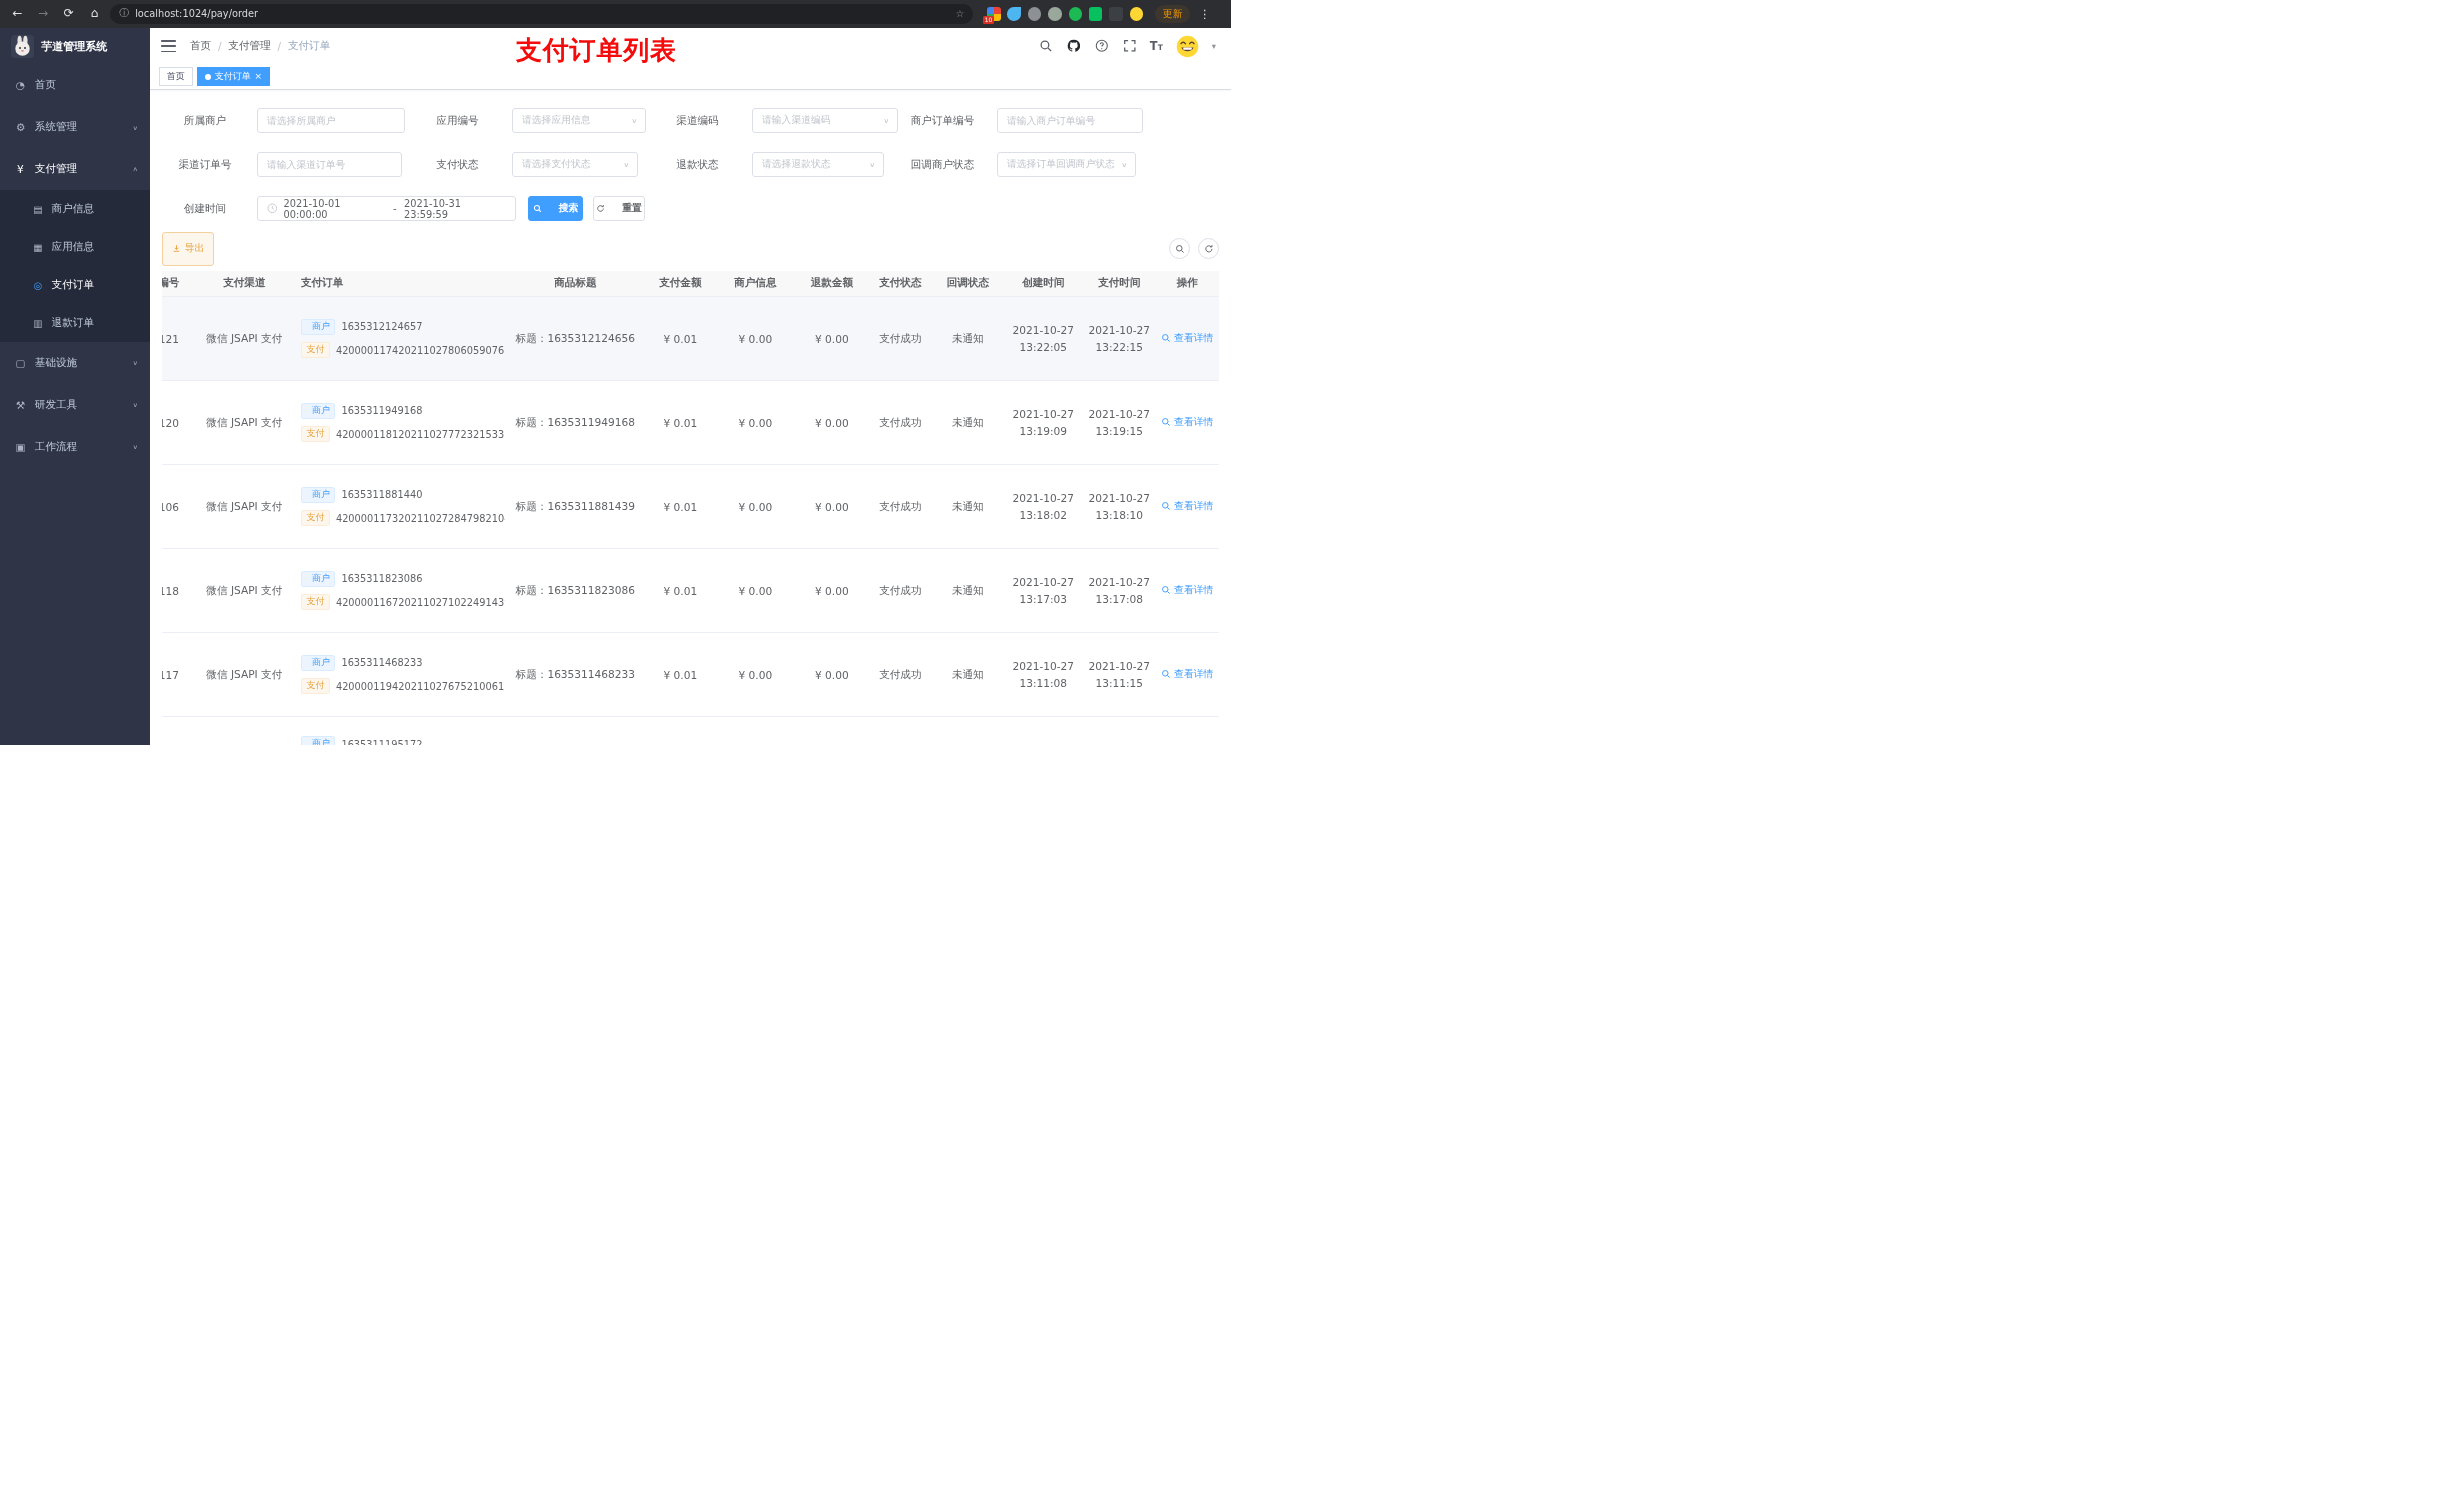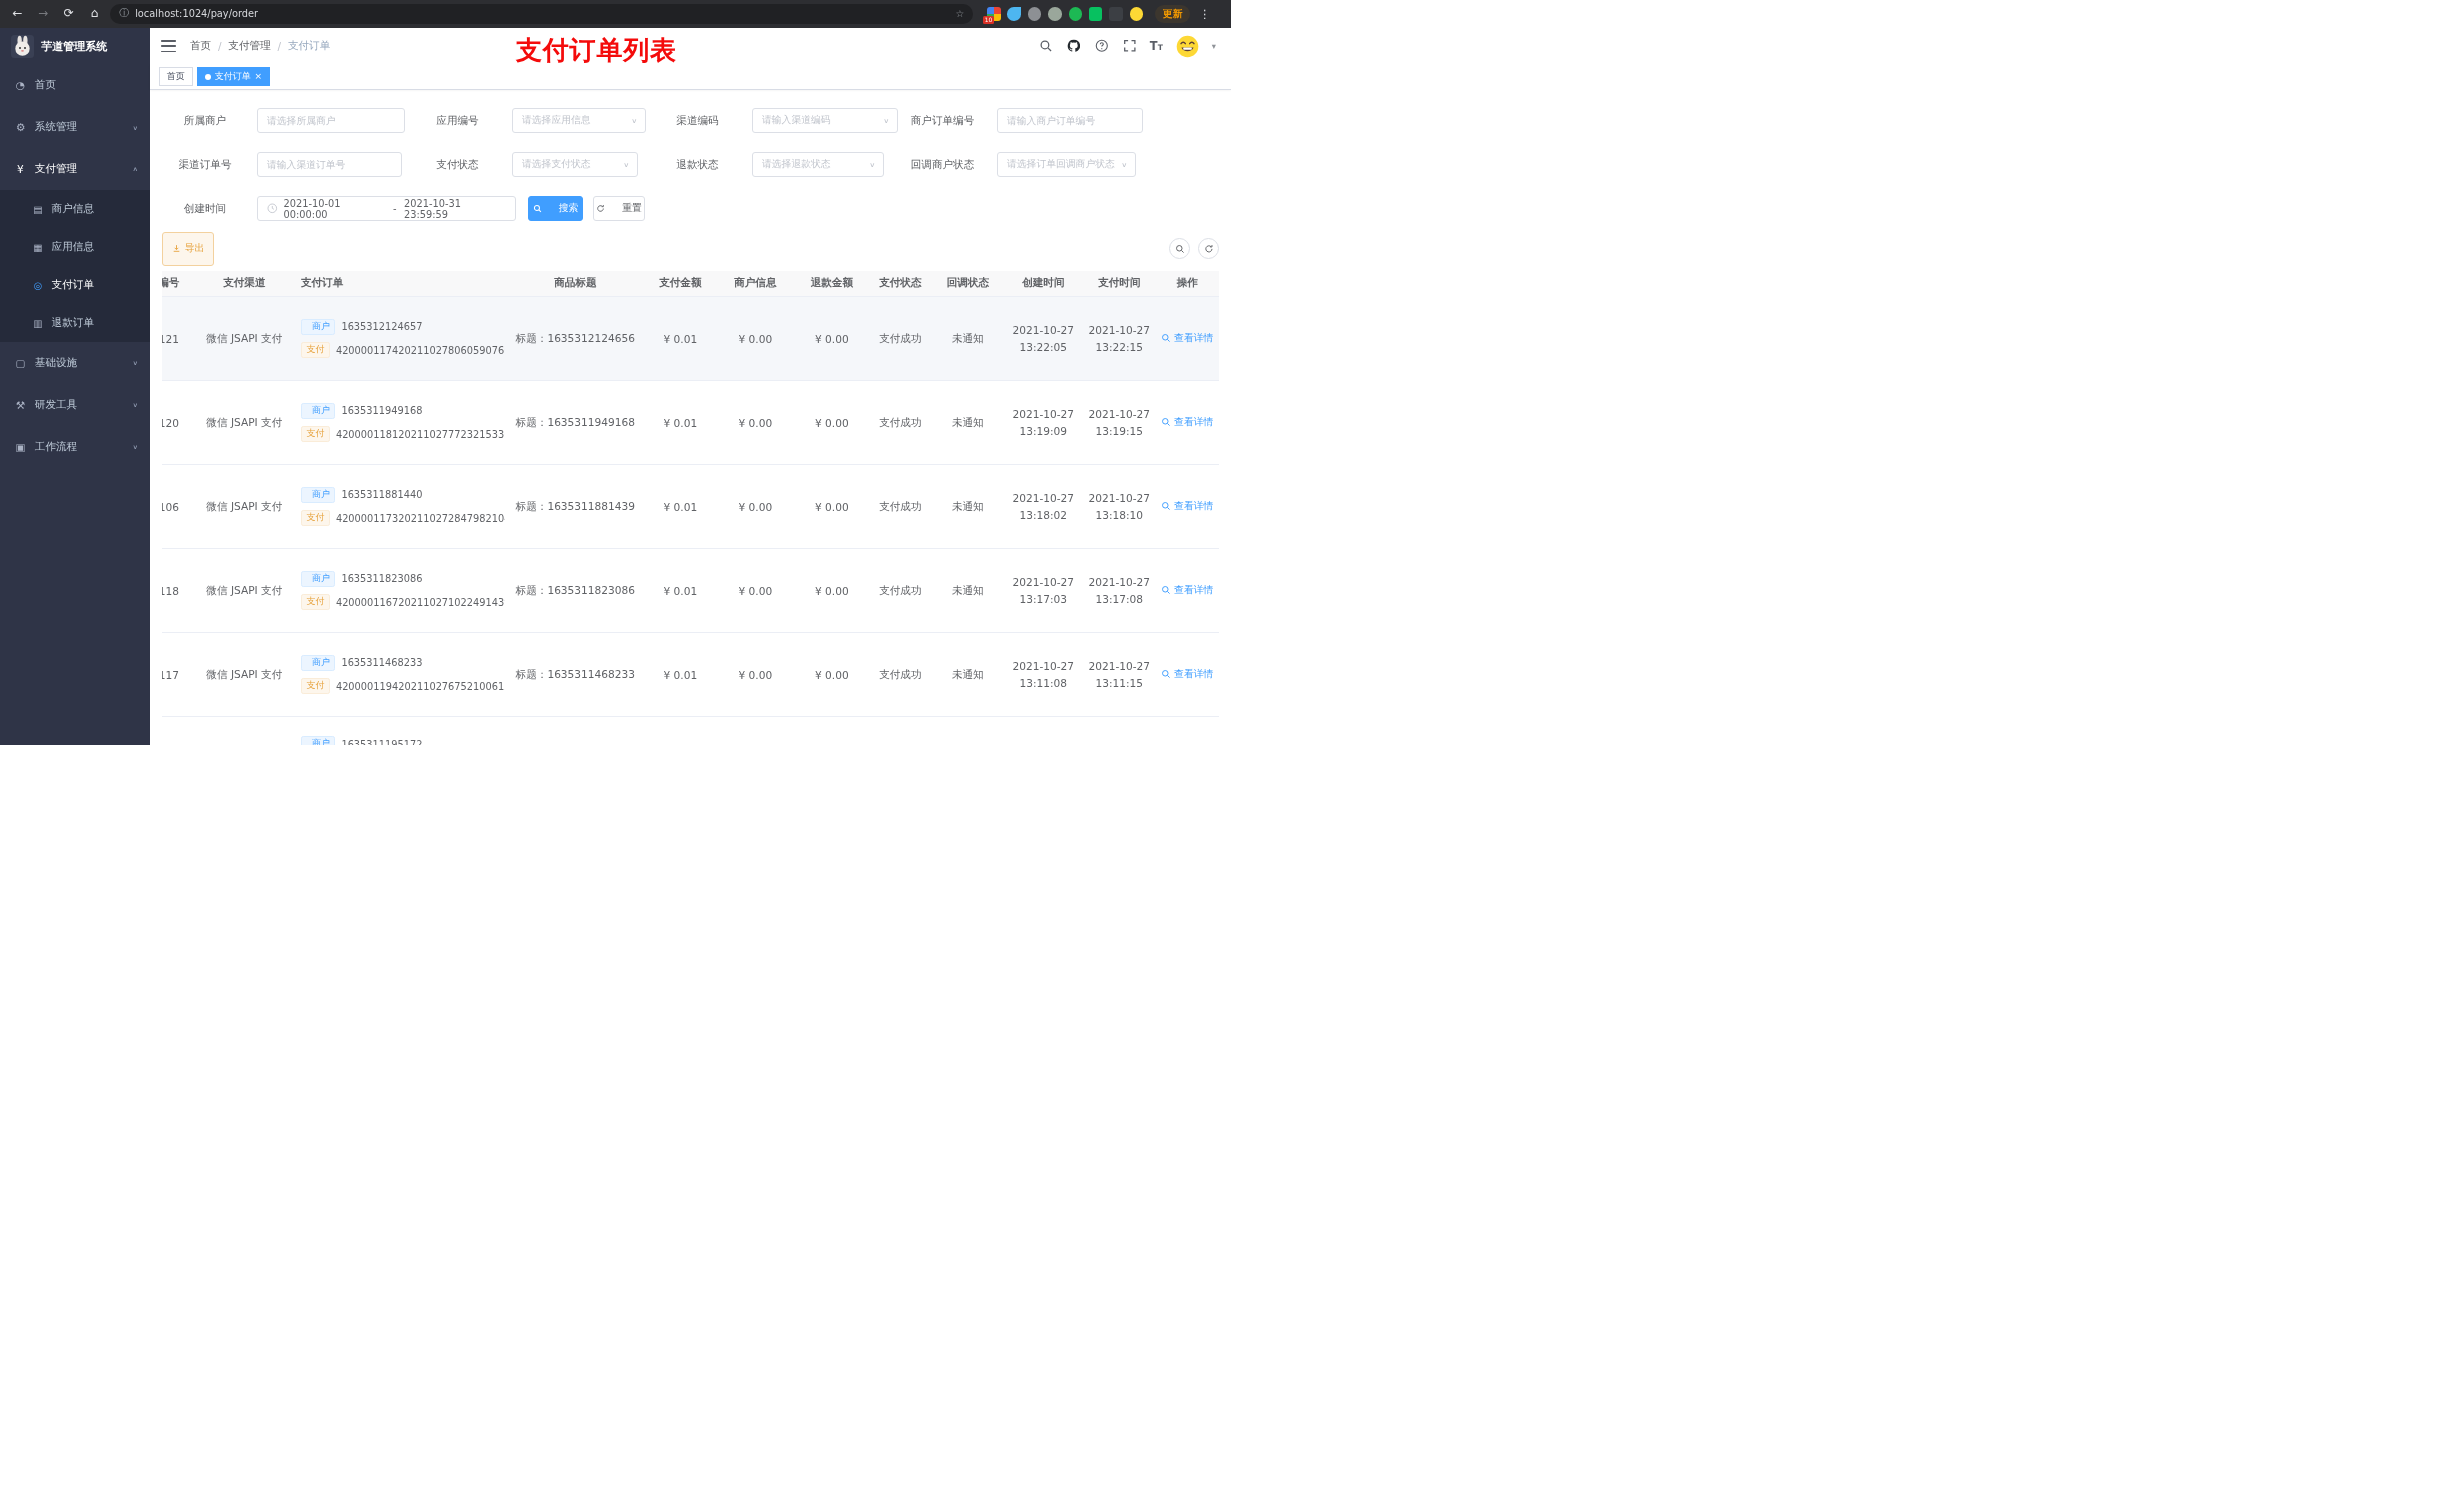--- a/index.html
+++ b/index.html
@@ -17,7 +17,7 @@
   .ext-tray { display:flex; align-items:center; gap:6.8px; margin-left:7.6px; }
   .ext { width:13.6px; height:13.6px; border-radius:3px; position:relative; flex:0 0 auto; }
   .ext .badge10 { position:absolute; bottom:-3px; left:-3.8px; background:#d93025; color:#fff; font-size:6px; line-height:7.6px; padding:0 1.5px; border-radius:1.5px; }
-  .update-chip { color:#f29900; font-size:9.8px; font-weight:bold; padding:2.3px 7.6px; border-radius:9px; background:rgba(242,153,0,.08); margin-left:6px; cursor:pointer; white-space:nowrap;}
+  .update-chip { color:#f29900; font-size:9.8px; font-weight:normal; padding:2.3px 7.6px; border-radius:9px; background:rgba(242,153,0,.08); margin-left:6px; cursor:pointer; white-space:nowrap;}
   .kebab { color:#dfe1e5; font-size:11.4px; padding:0 3px; cursor:pointer; }
 
   

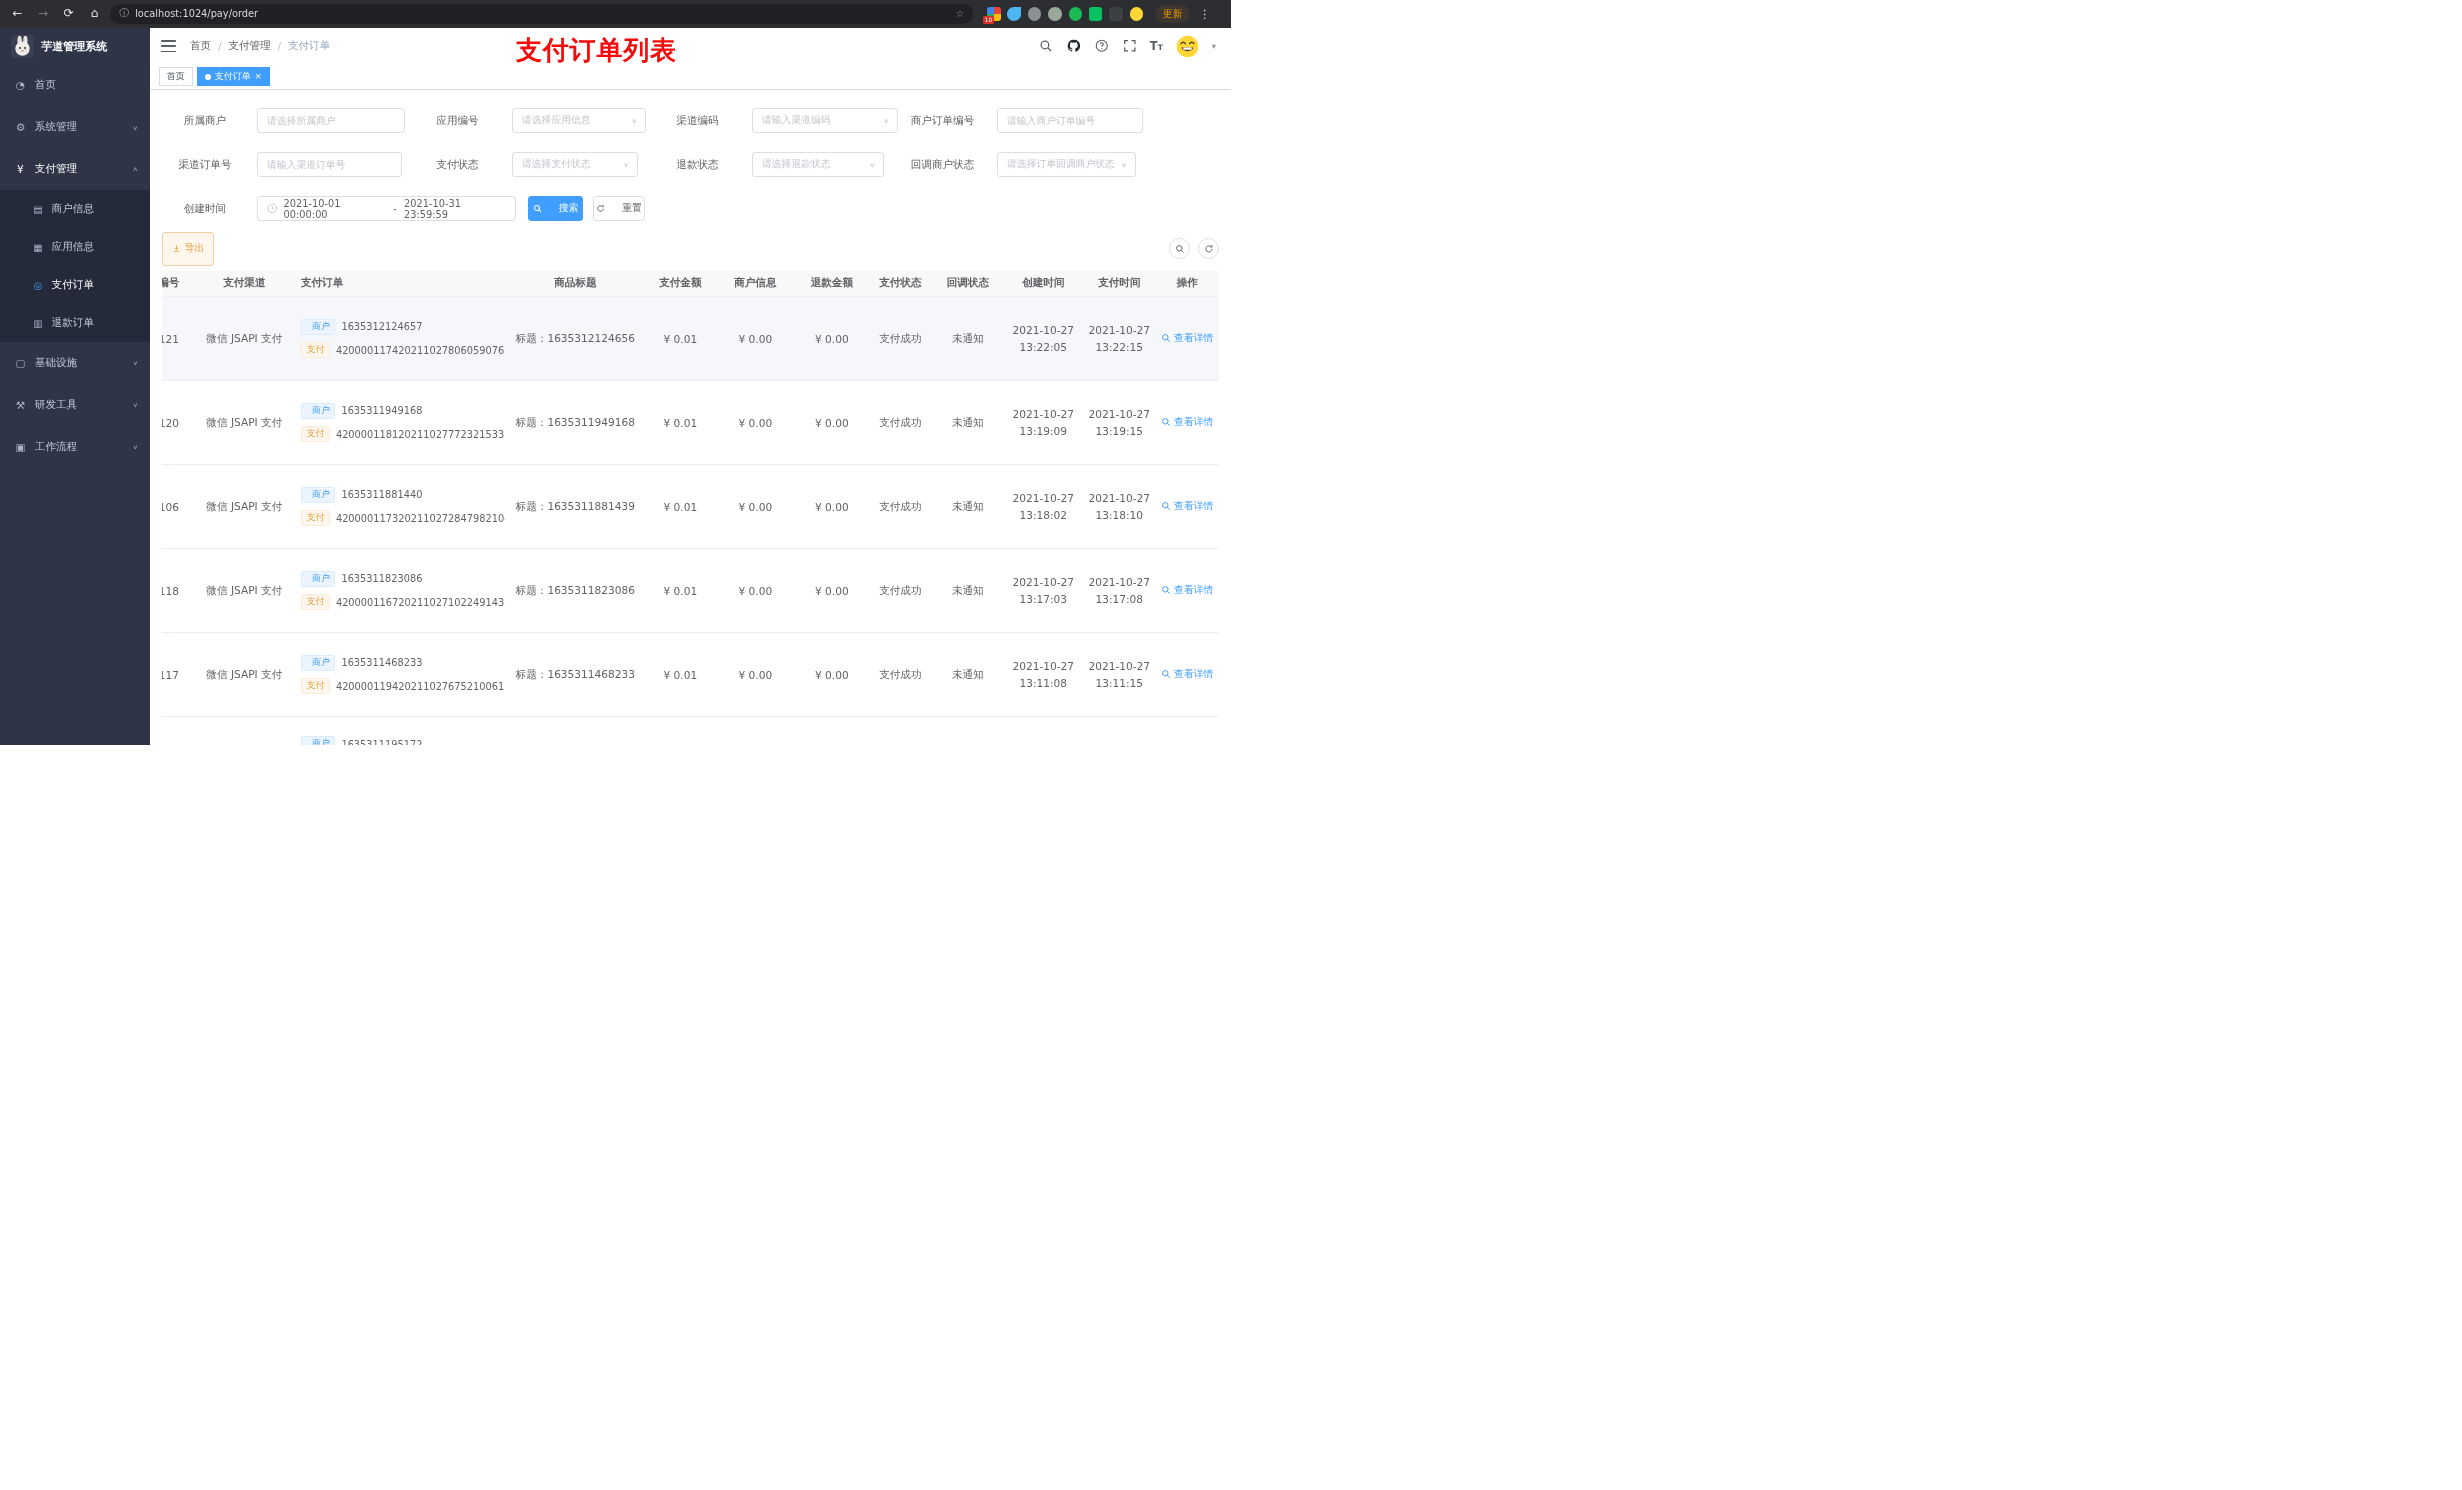--- a/index.html
+++ b/index.html
@@ -80,7 +80,7 @@
   .fdate { display:flex; align-items:center; gap:6px; padding:0 9px; color:#606266; }
   .fdate svg { width:10.6px; height:10.6px; color:#c0c4cc; flex:0 0 auto;}
   .fdate .sep { color:#606266; padding:0 1.5px;}
-  .btn { position:absolute; height:25px; border-radius:3px; font-size:9.8px; display:flex; align-items:center; justify-content:center; gap:17px; cursor:pointer; border:0.8px solid transparent; font-family:inherit;}
+  .btn { position:absolute; height:25px; border-radius:3px; font-size:9.8px; display:flex; align-items:center; justify-content:center; gap:17px; cursor:pointer; border:0.8px solid transparent; font-family:inherit;font-weight:bold;}
   .btn svg { width:9px; height:9px; }
   .btn-primary { background:#409eff; color:#fff; border-color:#409eff; }
   .btn-plain { background:#fff; color:#606266; border-color:#dcdfe6; }

